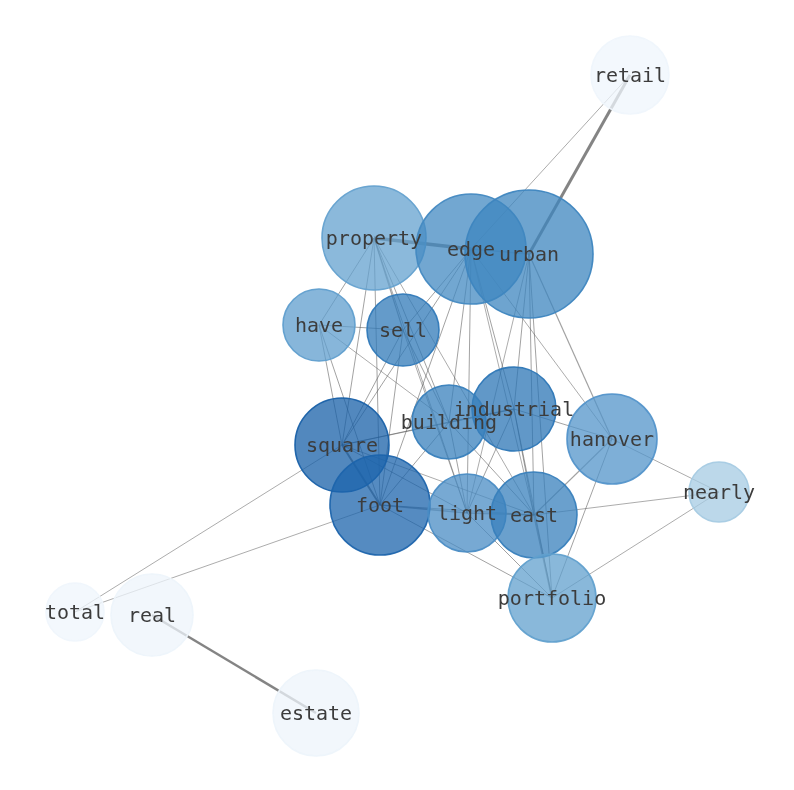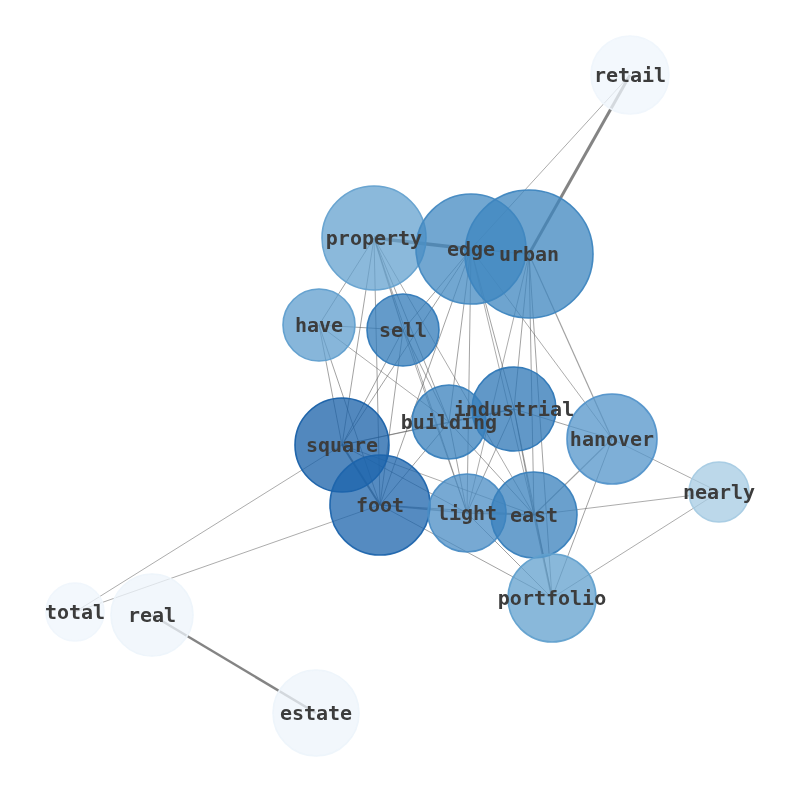--- a/index.html
+++ b/index.html
@@ -14,7 +14,6 @@
     height: 790px;
     background: #ffffff;
     overflow: hidden;
-    font-weight: bold;
   }
   #graph-svg {
     position: absolute;

